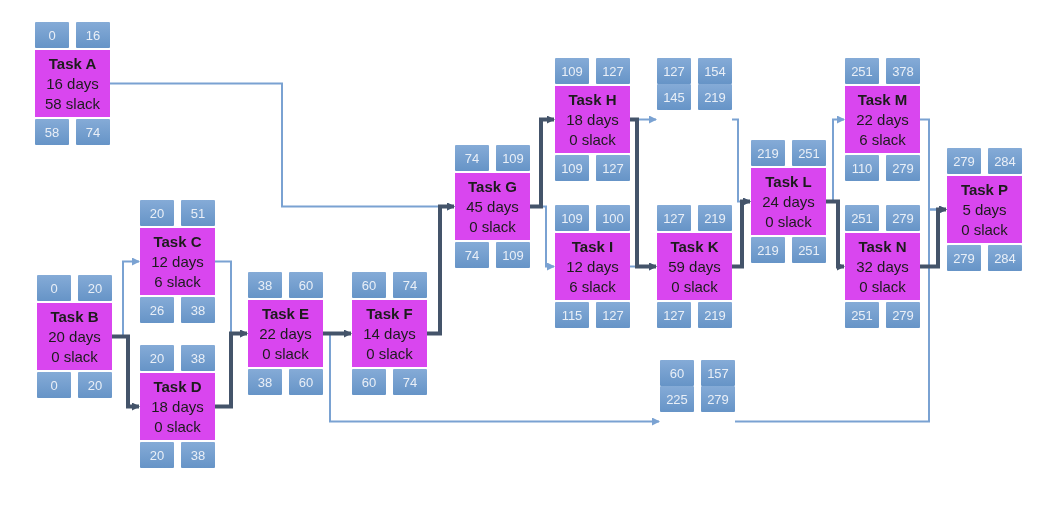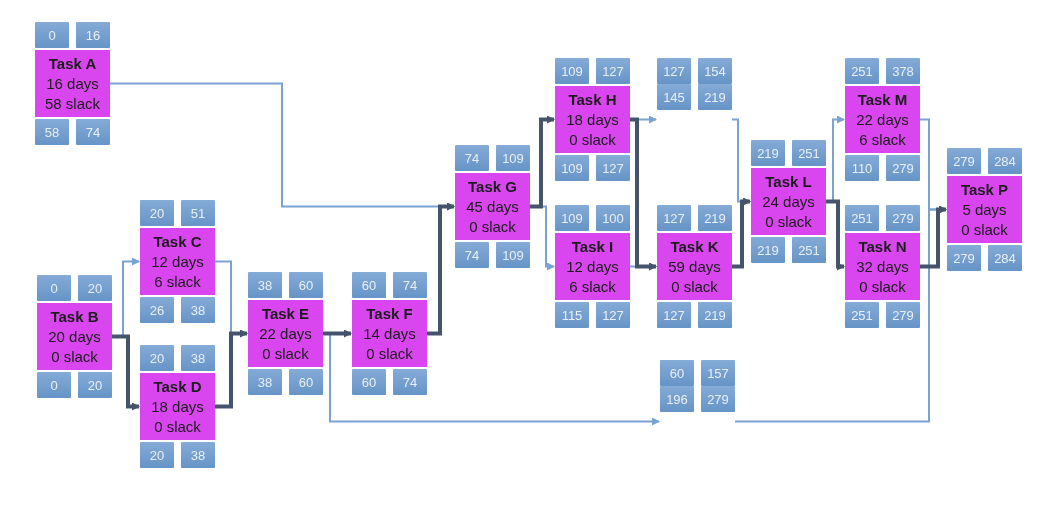--- a/index.html
+++ b/index.html
@@ -244,7 +244,7 @@
       <div class="cell">157</div>
     </div>
     <div class="cells">
-      <div class="cell">196</div>
+      <div class="cell">225</div>
       <div class="cell">279</div>
     </div>
   </div>

